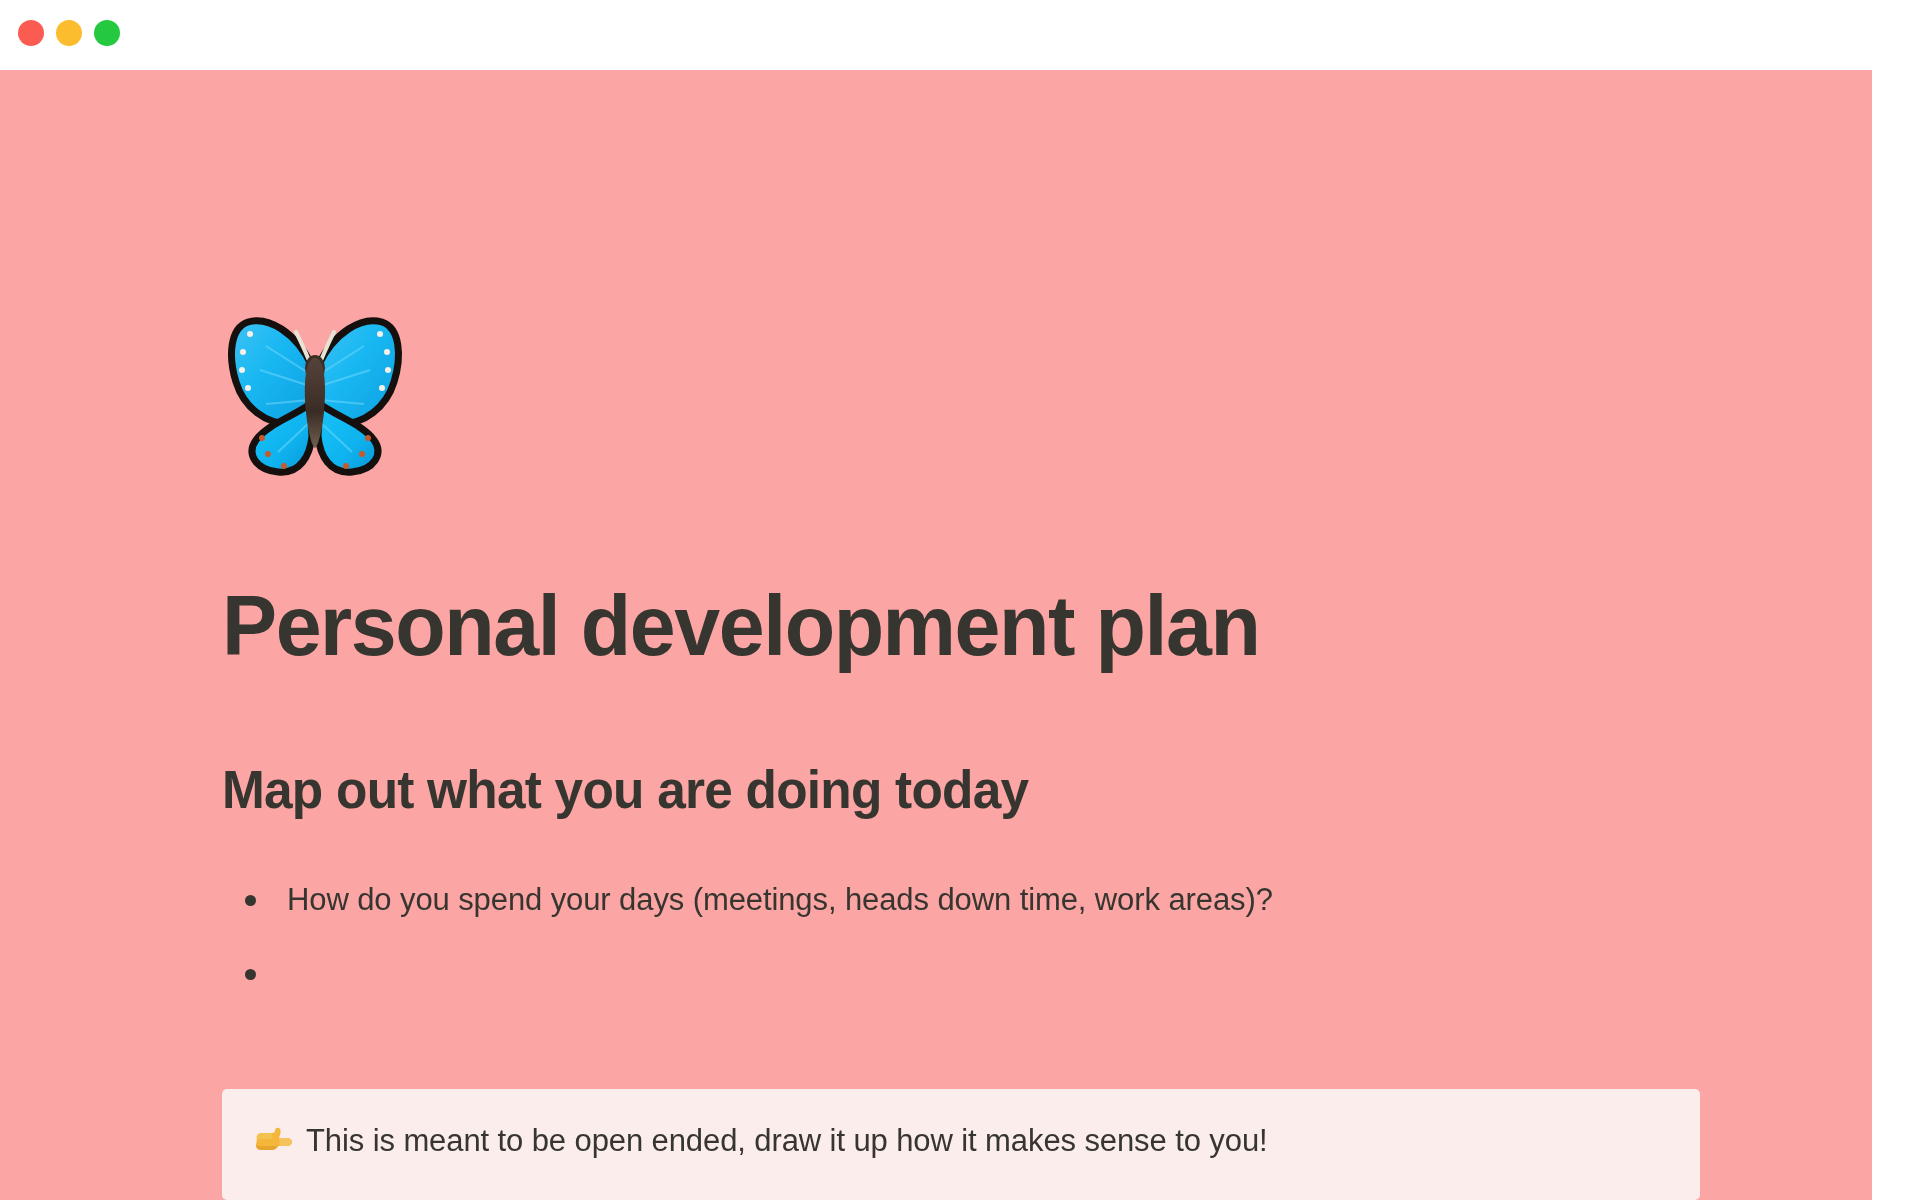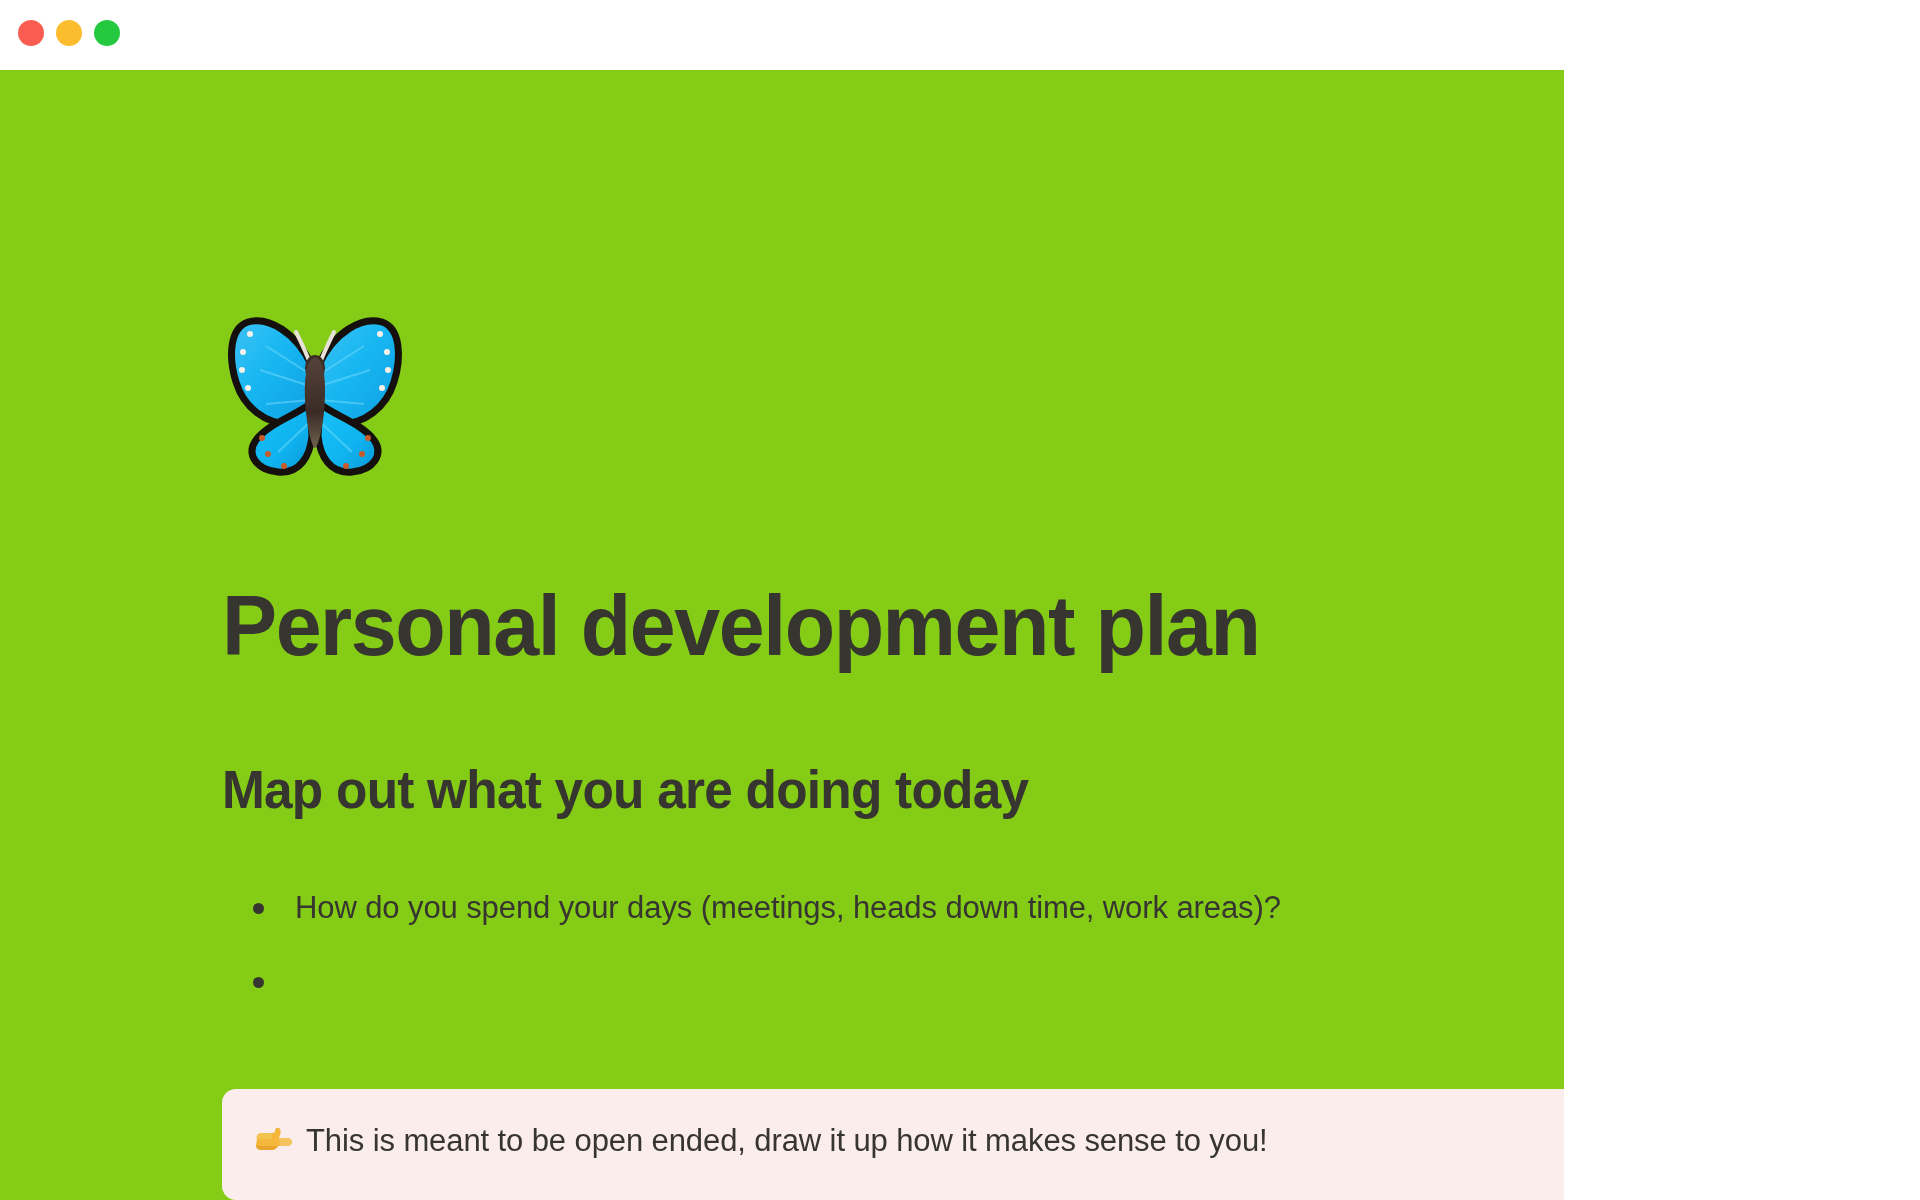--- a/index.html
+++ b/index.html
@@ -19,9 +19,9 @@
 
   #app-window {
     position: relative;
-    width: 1564px;
+    width: 1872px;
     height: 1200px;
-    background: #84cc16;
+    background: #fca5a5;
     overflow: hidden;
   }
 

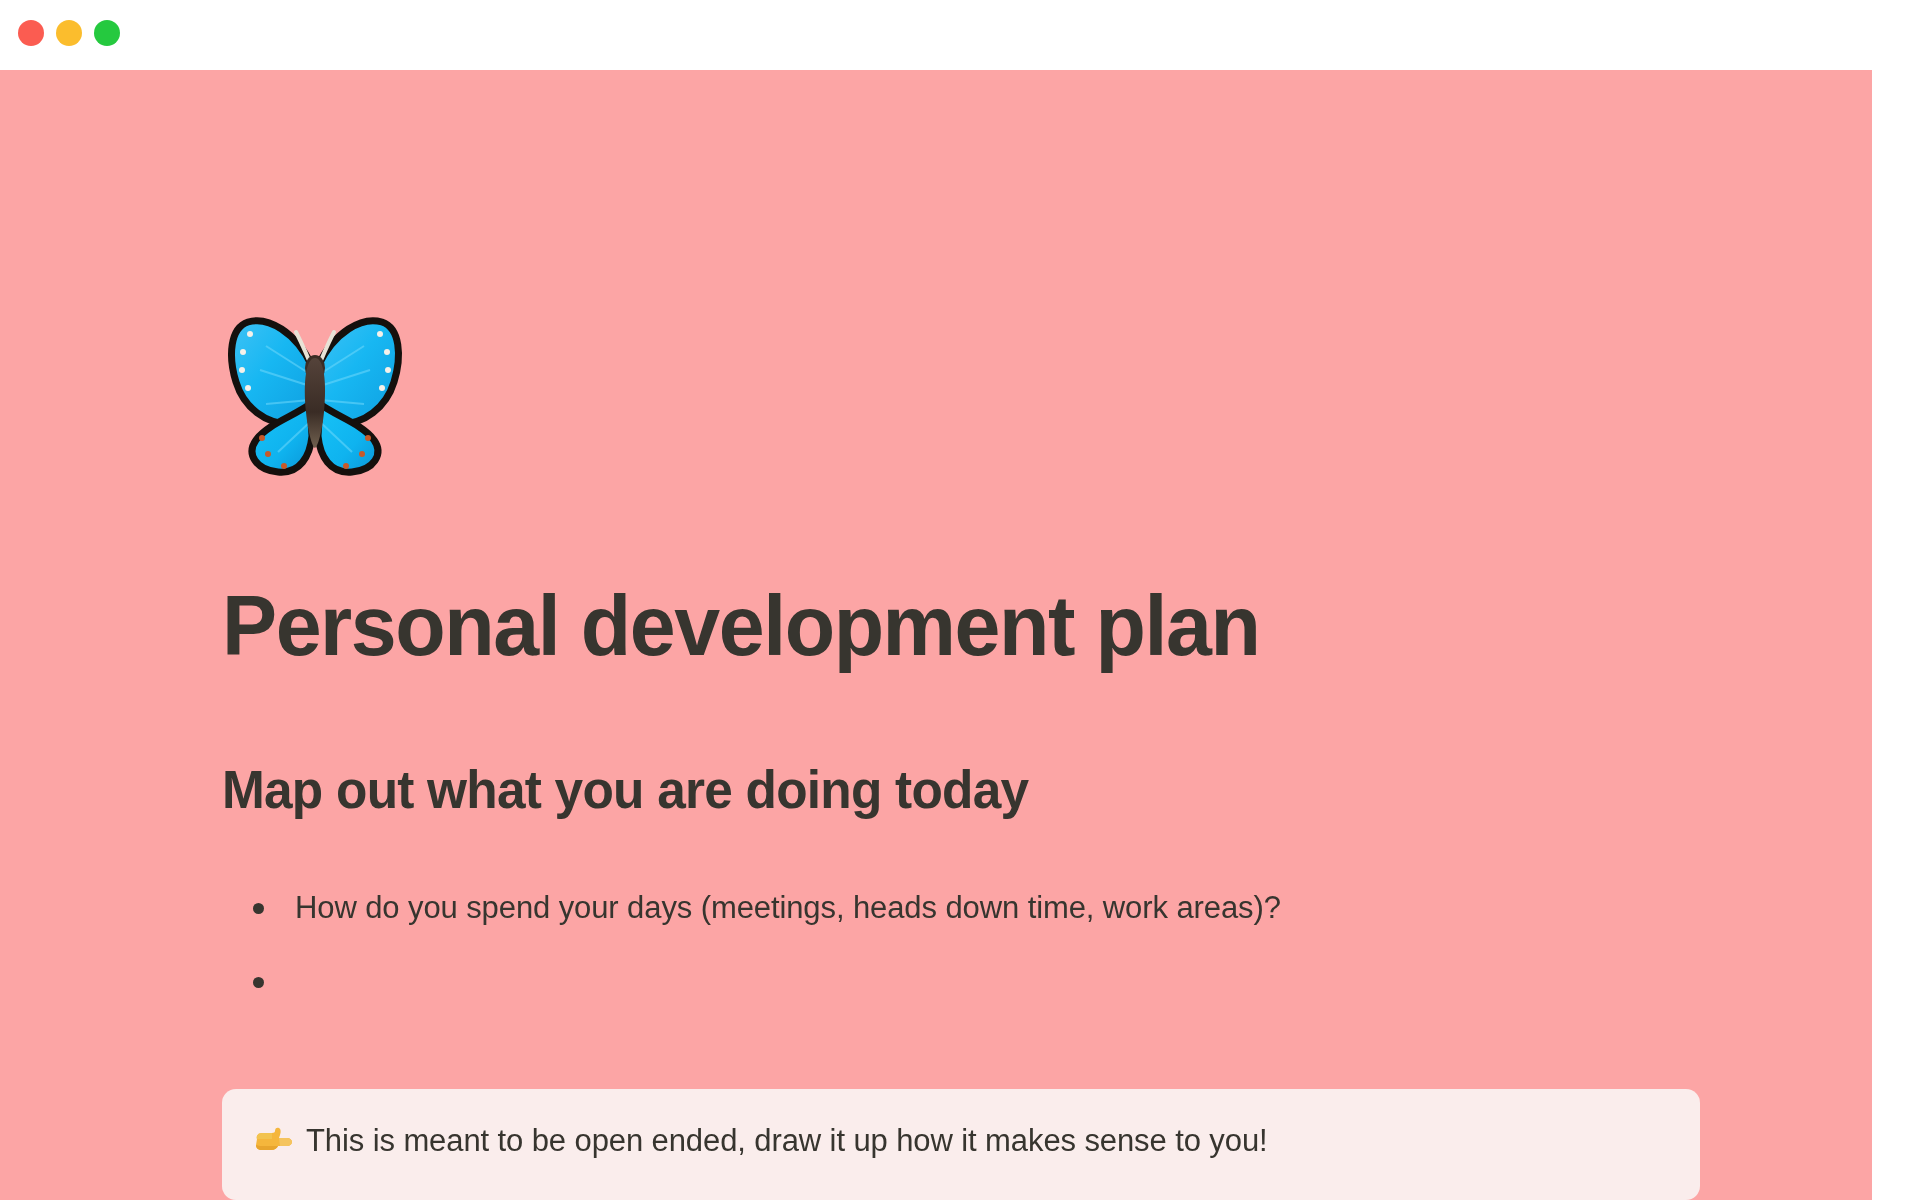--- a/index.html
+++ b/index.html
@@ -119,7 +119,7 @@
     position: absolute;
     left: 0px;
     top: 877px;
-    margin: 8px;
+    margin: 0;
     padding: 0;
     list-style: none;
     width: 1480px;

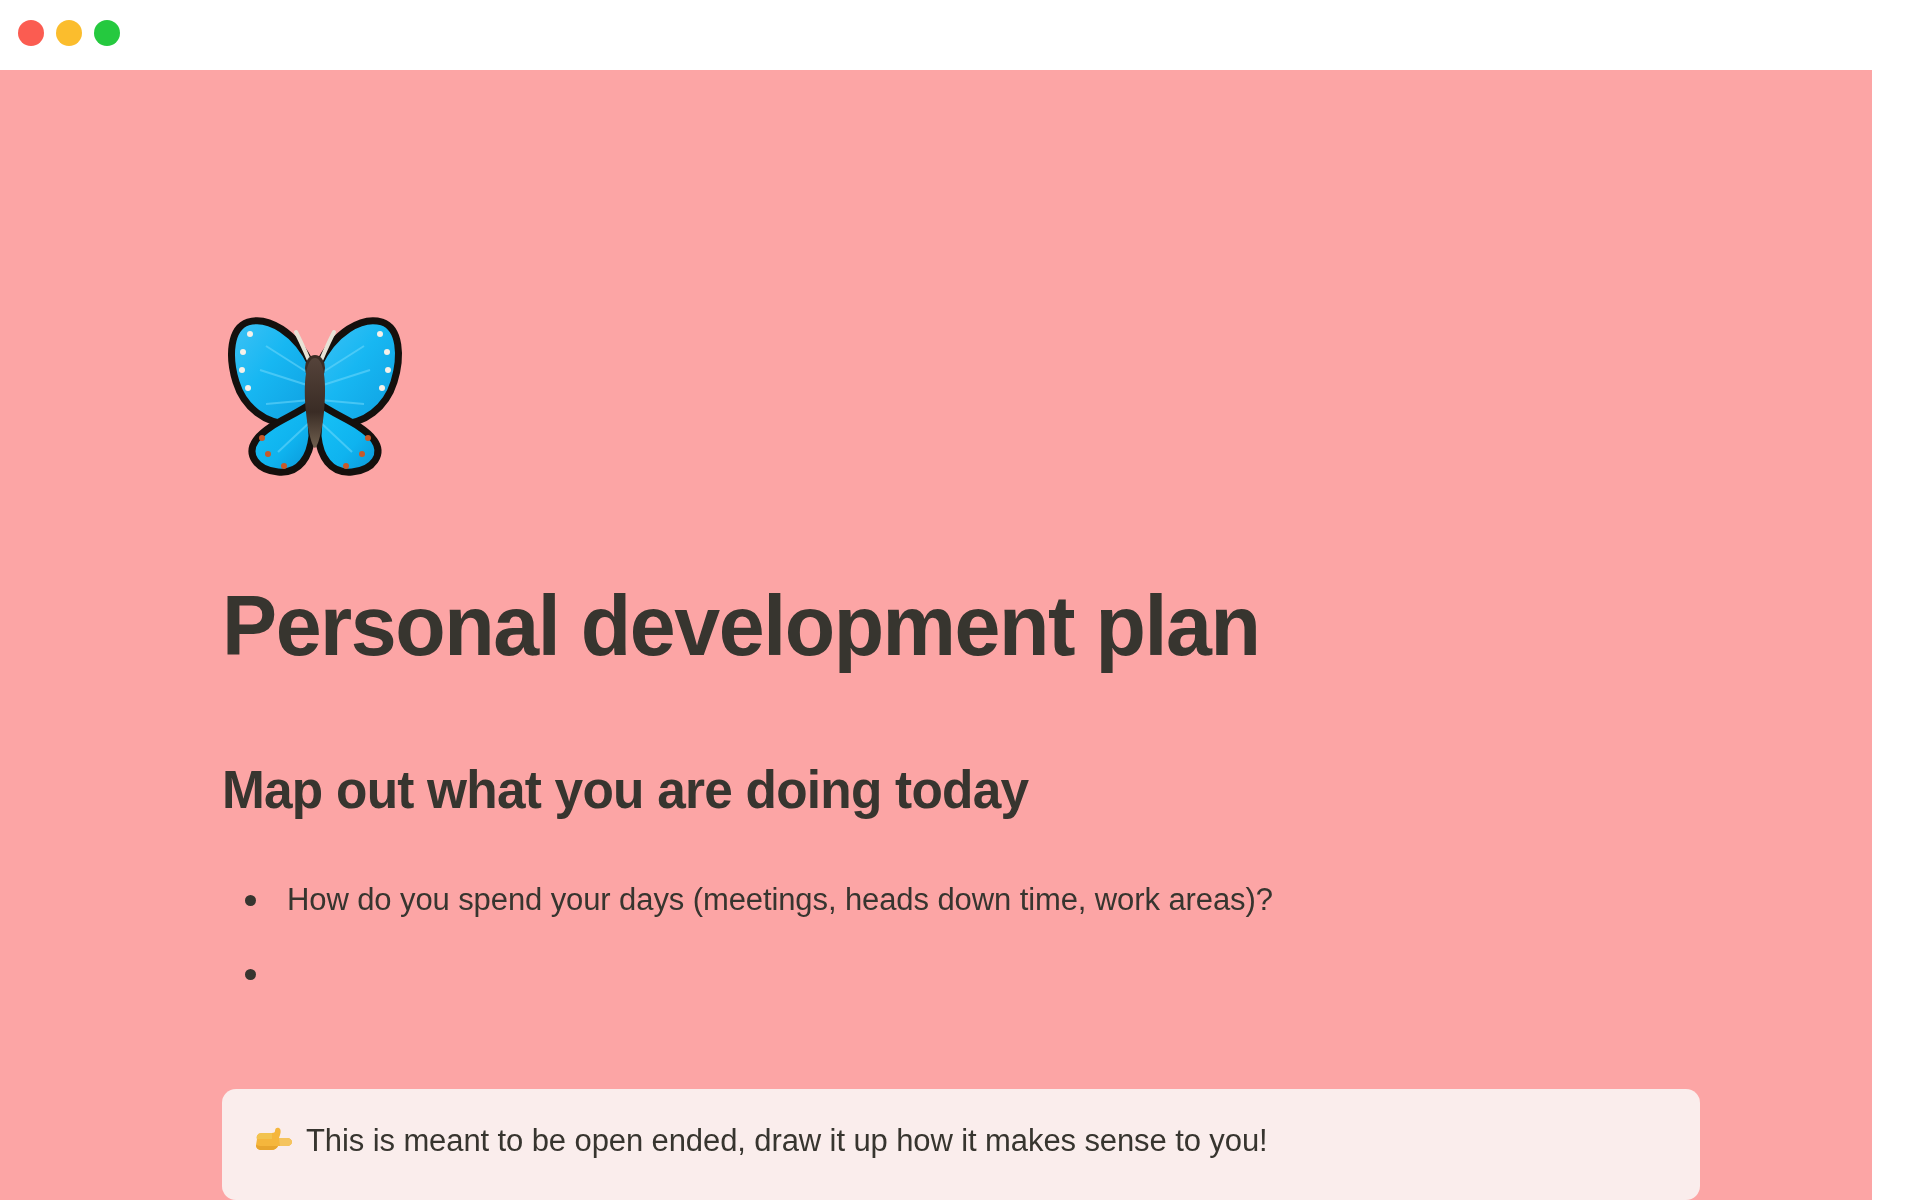--- a/index.html
+++ b/index.html
@@ -155,7 +155,7 @@
     width: 1478px;
     min-height: 111px;
     background: #faedec;
-    border-radius: 14px;
+    border-radius: 5px;
     box-sizing: border-box;
     padding: 30px 28px 30px 28px;
     display: flex;

